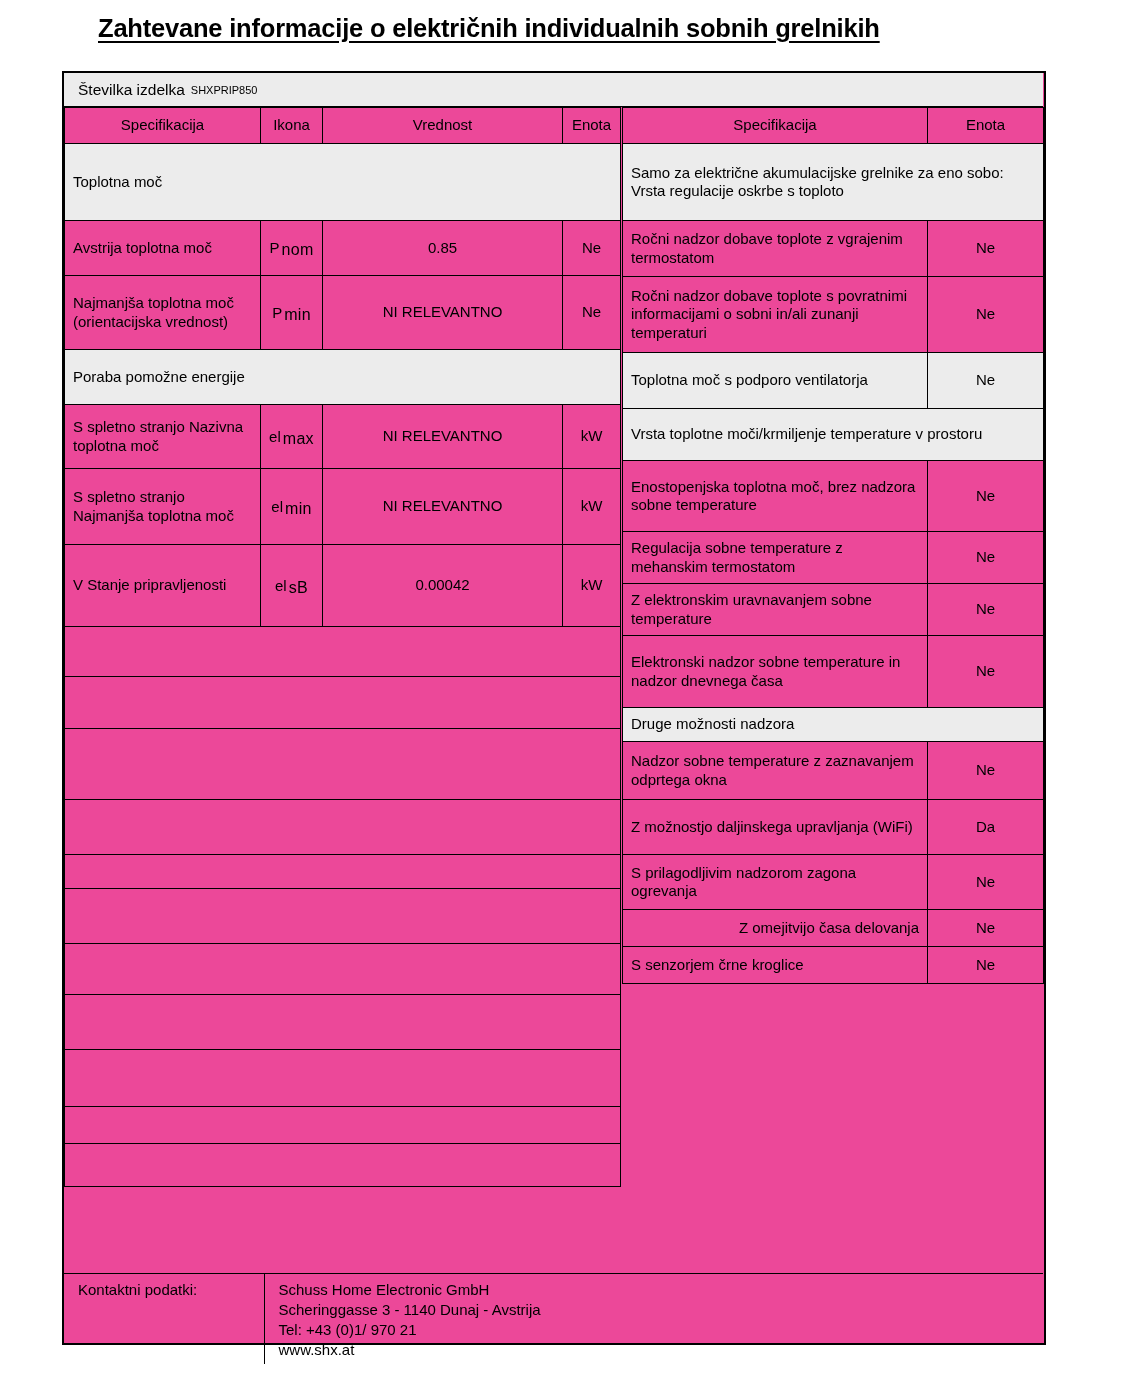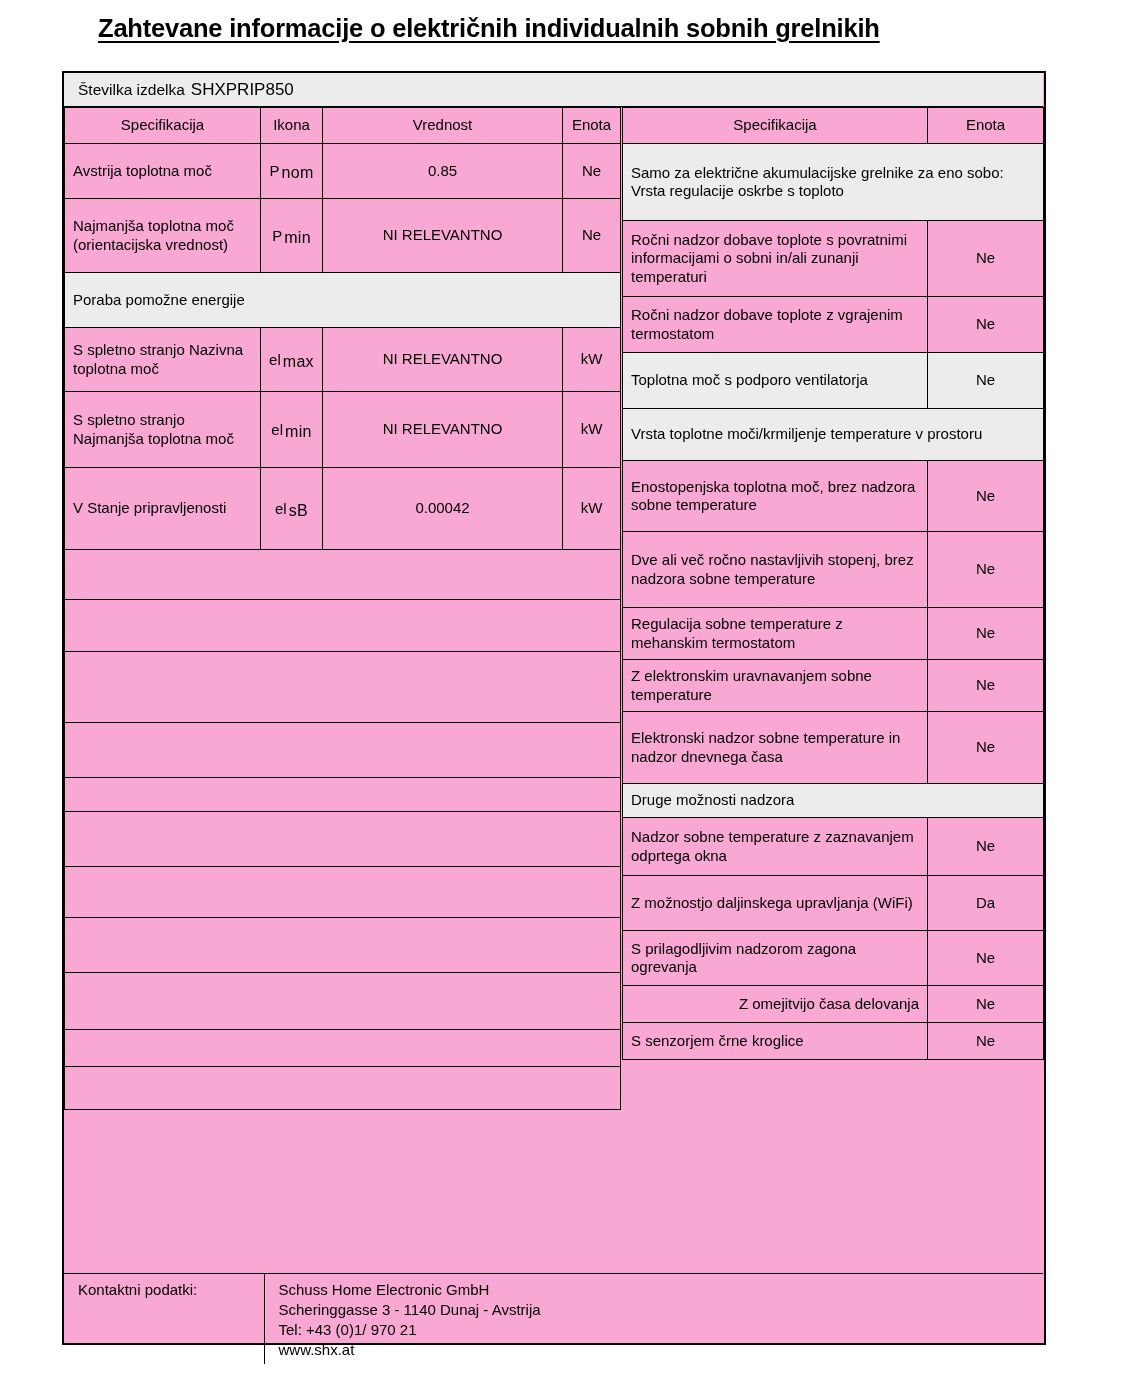--- a/index.html
+++ b/index.html
@@ -43,7 +43,7 @@
     height: 1274px;
     border: 2.5px solid #000;
     box-sizing: border-box;
-    background: #f9a8d4;
+    background: #ec4899;
     text-decoration: underline;
   }
 

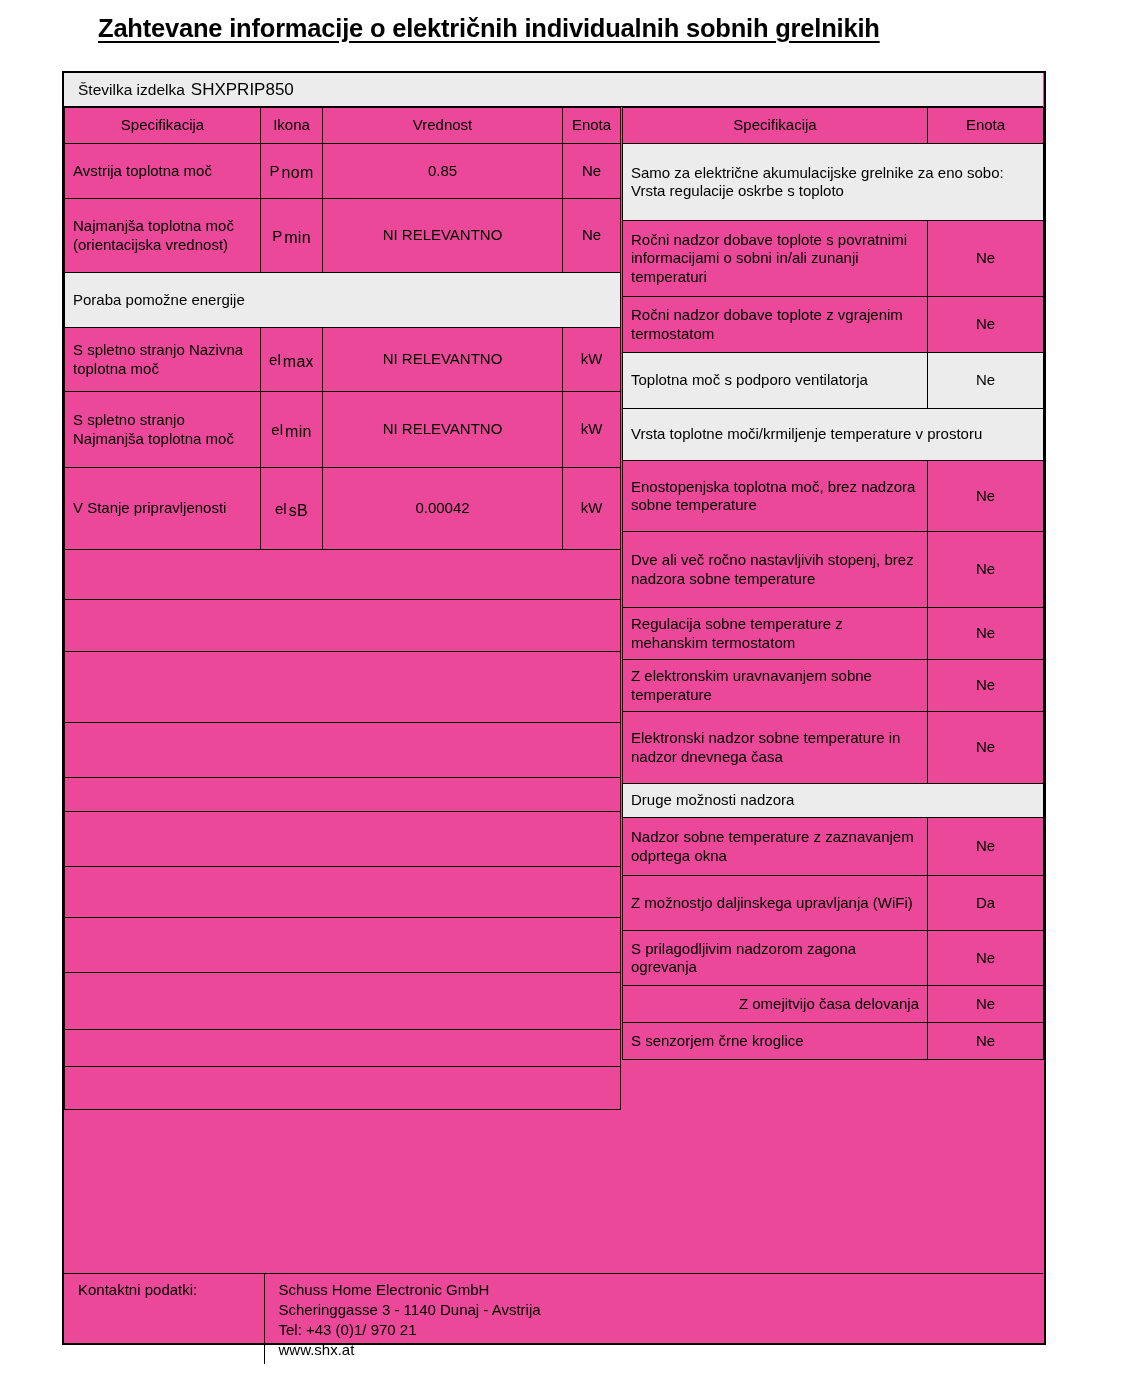--- a/index.html
+++ b/index.html
@@ -61,7 +61,7 @@
     padding-left: 14px;
   }
   .product-band .txt { font-size: 15.5px; }
-  .product-band .pn { font-size: 17px; margin-left: 6px; }
+  .product-band .pn { font-size: 11px; margin-left: 6px; }
 
   
   .body-region {

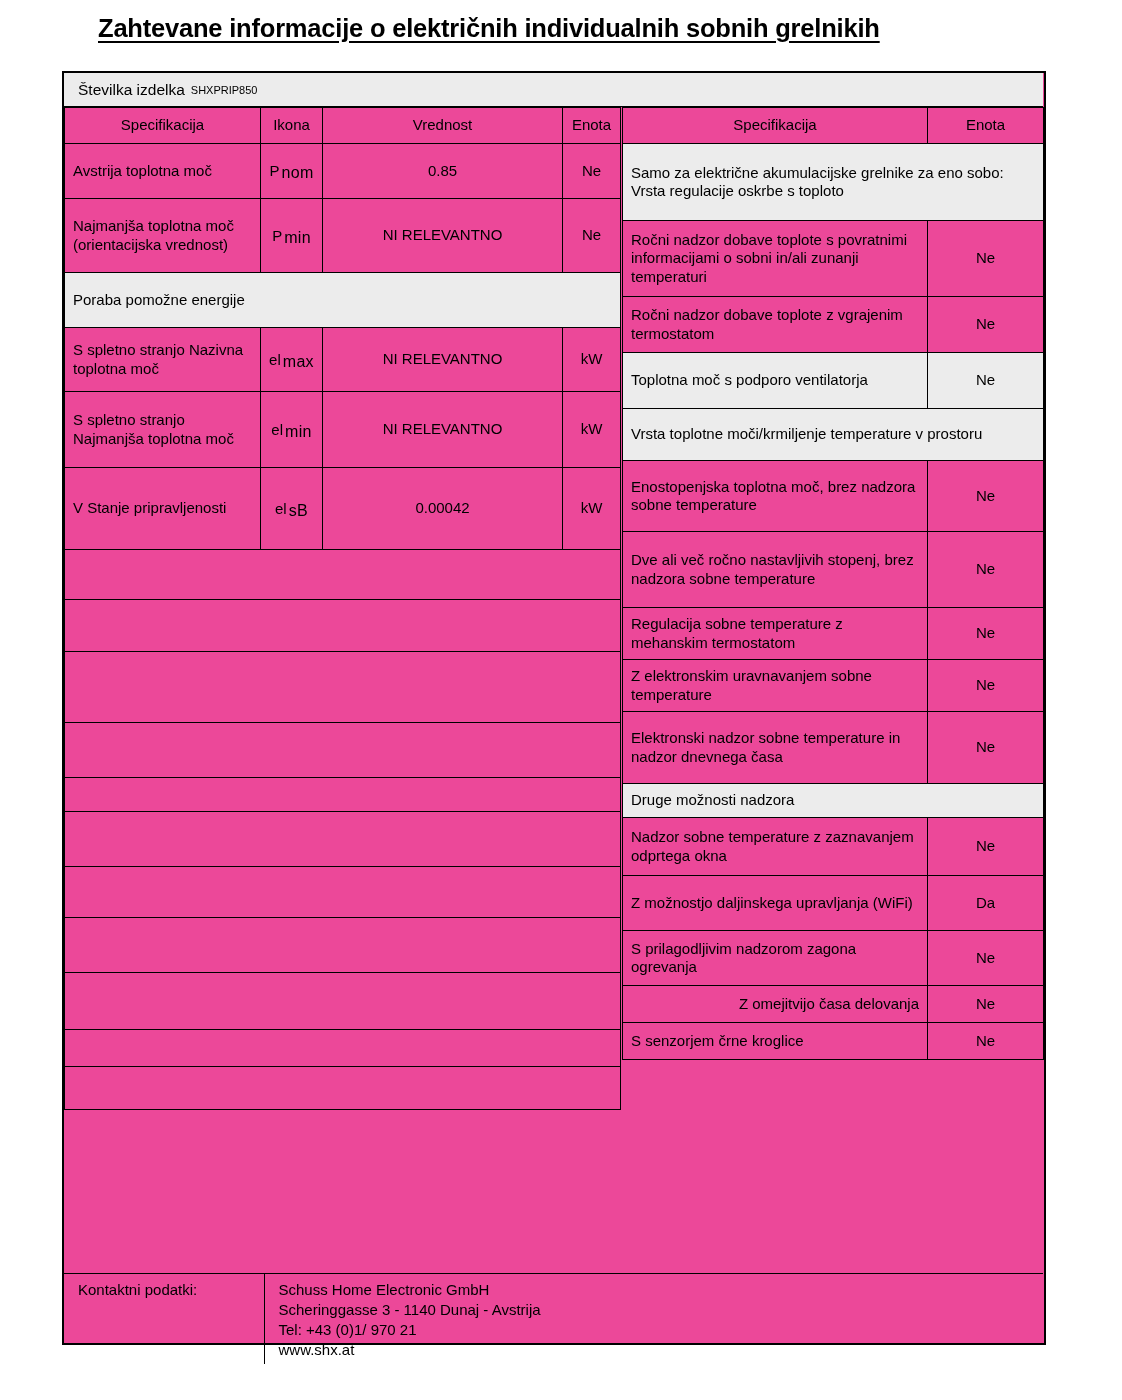--- a/index.html
+++ b/index.html
@@ -196,6 +196,9 @@
               <th class="hdr">Enota</th>
             </tr>
 
+            <tr>
+              <td class="sect" colspan="4" style="height:77px;">Toplotna moč</td>
+            </tr>
 
             <tr>
               <td style="height:55px;">Avstrija toplotna moč</td>

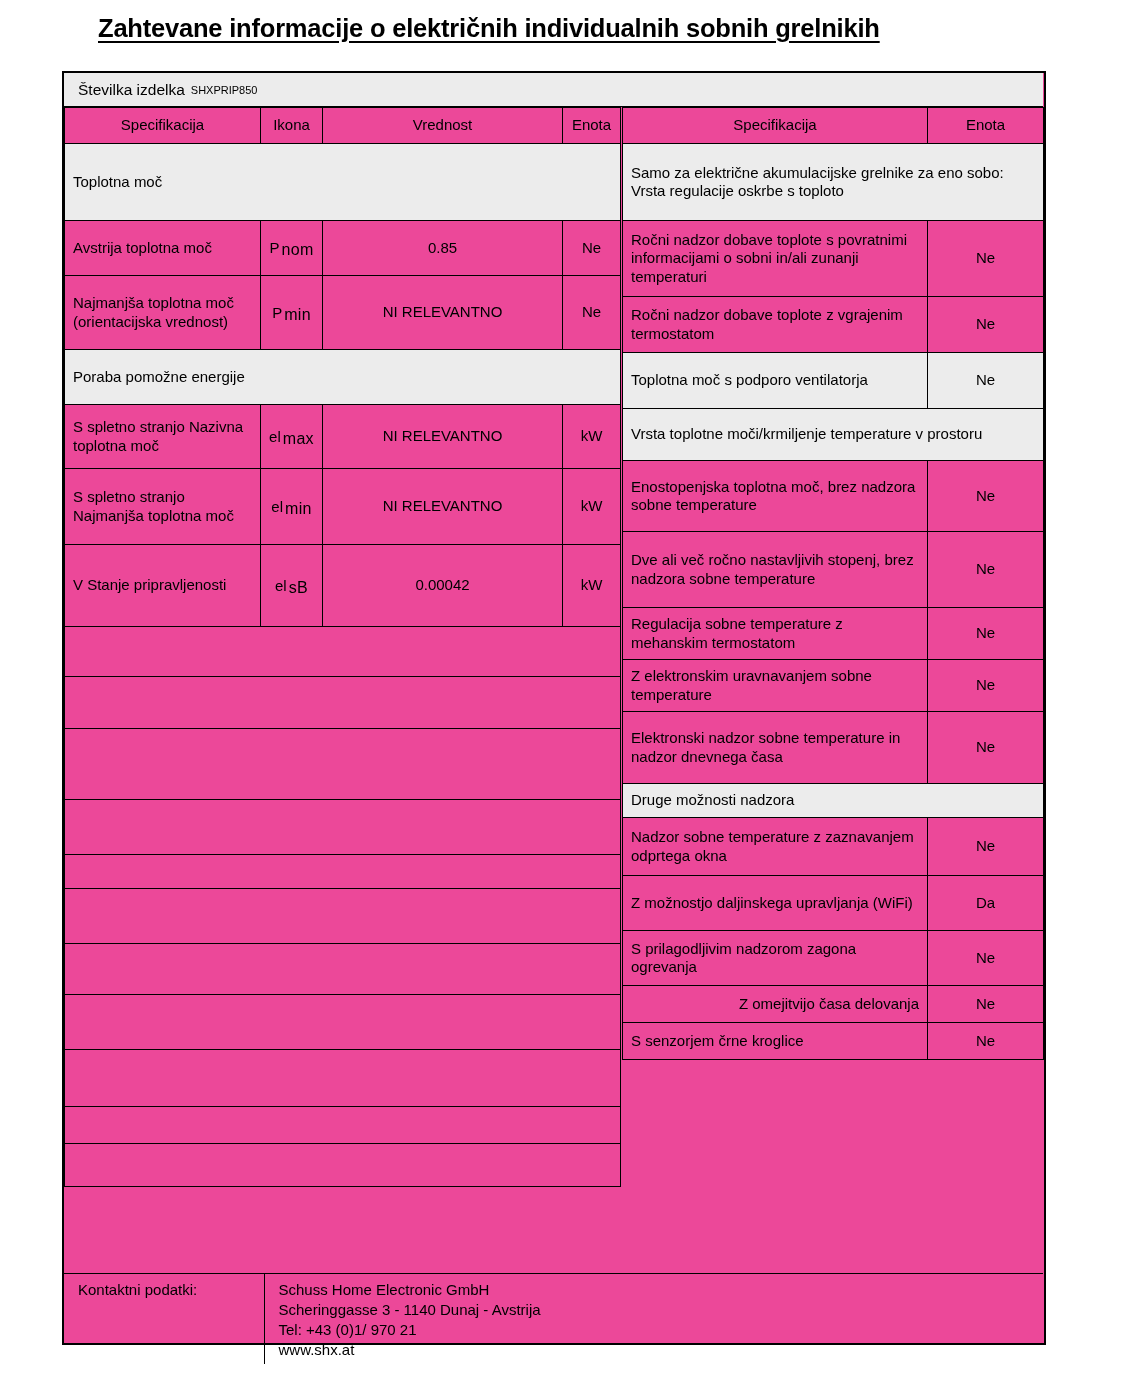--- a/index.html
+++ b/index.html
@@ -294,11 +294,11 @@
             </tr>
 
             <tr>
+              <td style="height:56px;">Ročni nadzor dobave toplote z vgrajenim termostatom</td>
+              <td class="ctr">Ne</td>
+            </tr>
+            <tr>
               <td style="height:76px;">Ročni nadzor dobave toplote s povratnimi informacijami o sobni in/ali zunanji temperaturi</td>
-              <td class="ctr">Ne</td>
-            </tr>
-            <tr>
-              <td style="height:56px;">Ročni nadzor dobave toplote z vgrajenim termostatom</td>
               <td class="ctr">Ne</td>
             </tr>
             <tr>

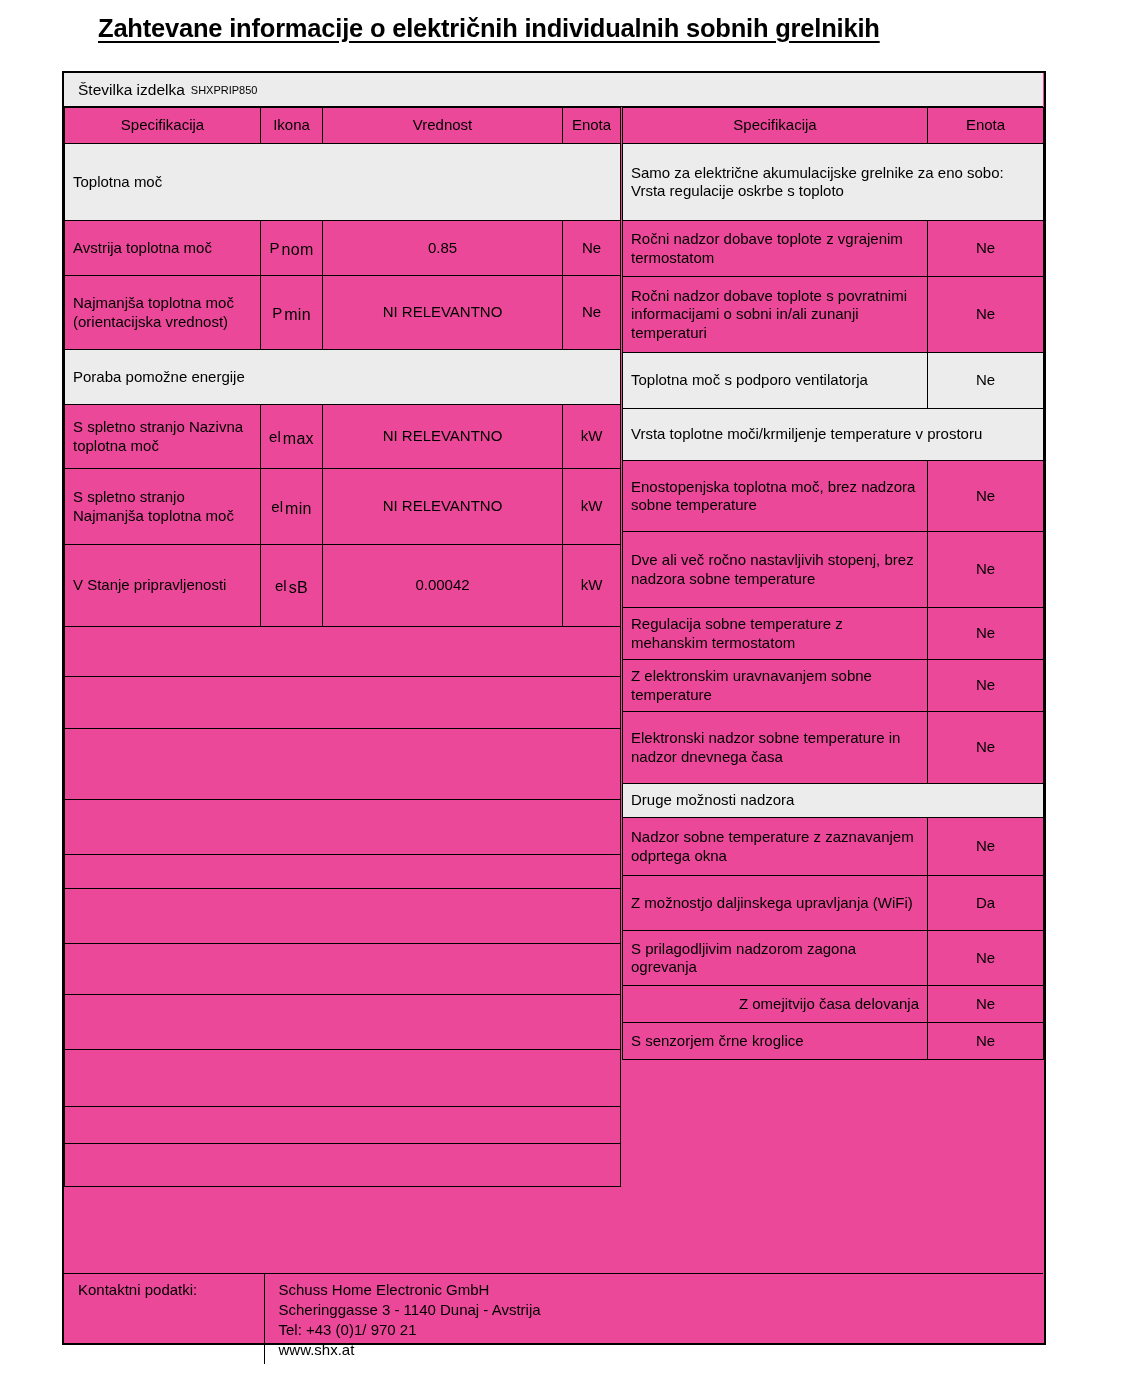--- a/index.html
+++ b/index.html
@@ -312,10 +312,6 @@
 
             <tr>
               <td style="height:71px;">Enostopenjska toplotna moč, brez nadzora sobne temperature</td>
-              <td class="ctr">Ne</td>
-            </tr>
-            <tr>
-              <td style="height:76px;">Dve ali več ročno nastavljivih stopenj, brez nadzora sobne temperature</td>
               <td class="ctr">Ne</td>
             </tr>
             <tr>

